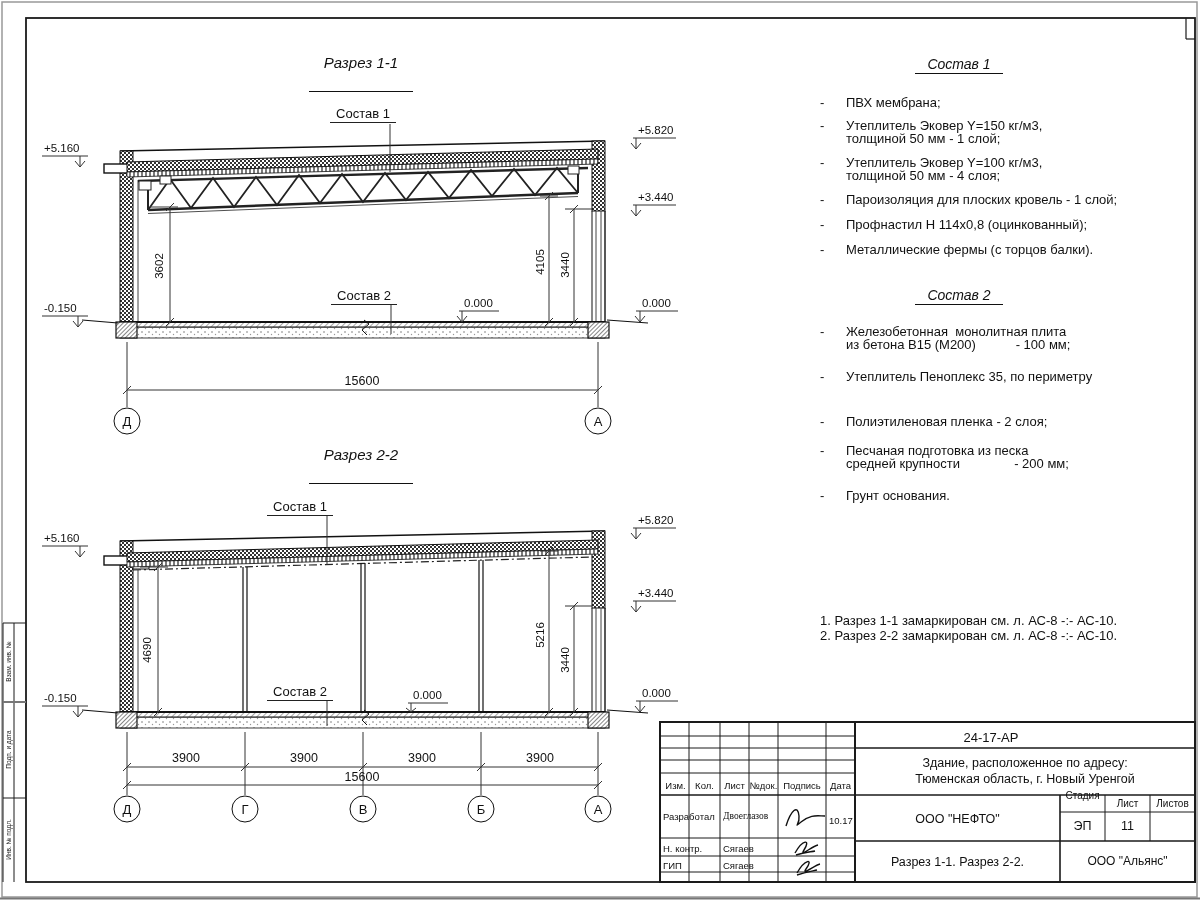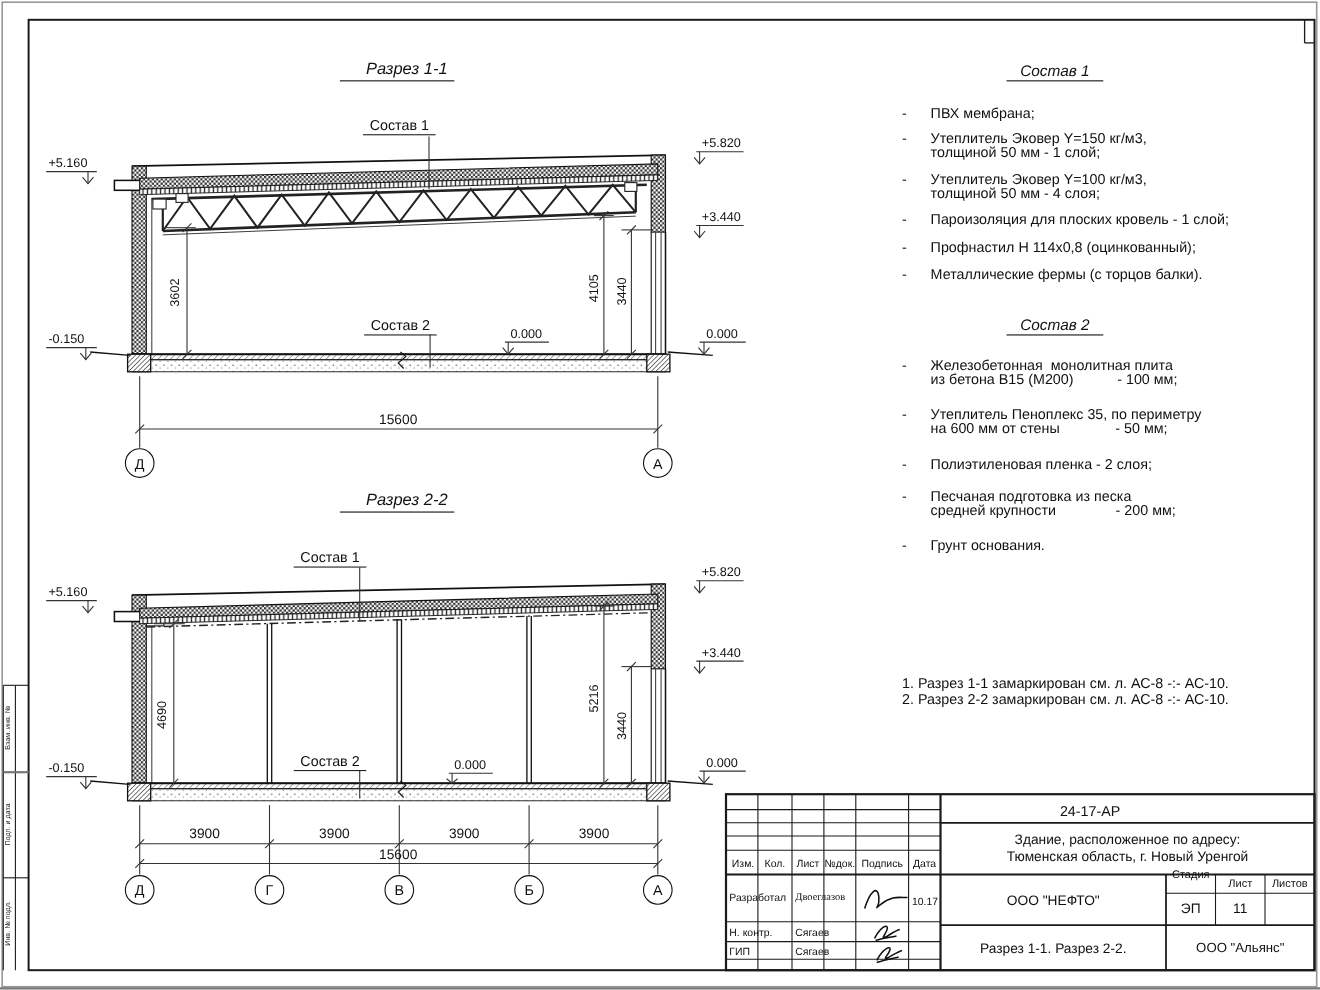--- a/index.html
+++ b/index.html
@@ -7,8 +7,8 @@
          font-family:"Liberation Sans",sans-serif;color:#111;}
   .abs{position:absolute;}
   svg{position:absolute;left:0;top:0;}
-  .sec-title{font-size:15px;font-style:italic;text-align:right;
-             border-bottom:1.4px solid #111;padding:0 6px 2px;}
+  .sec-title{font-size:15px;font-style:italic;text-align:center;
+             border-bottom:1.4px solid #111;padding:0 6px 20px;}
   .lbl{font-size:13px;text-align:center;border-bottom:1.1px solid #222;padding:0 3px 1px;}
   .comp-head{font-size:14px;font-style:italic;text-align:center;
              border-bottom:1.2px solid #111;padding:0 5px 1px;}

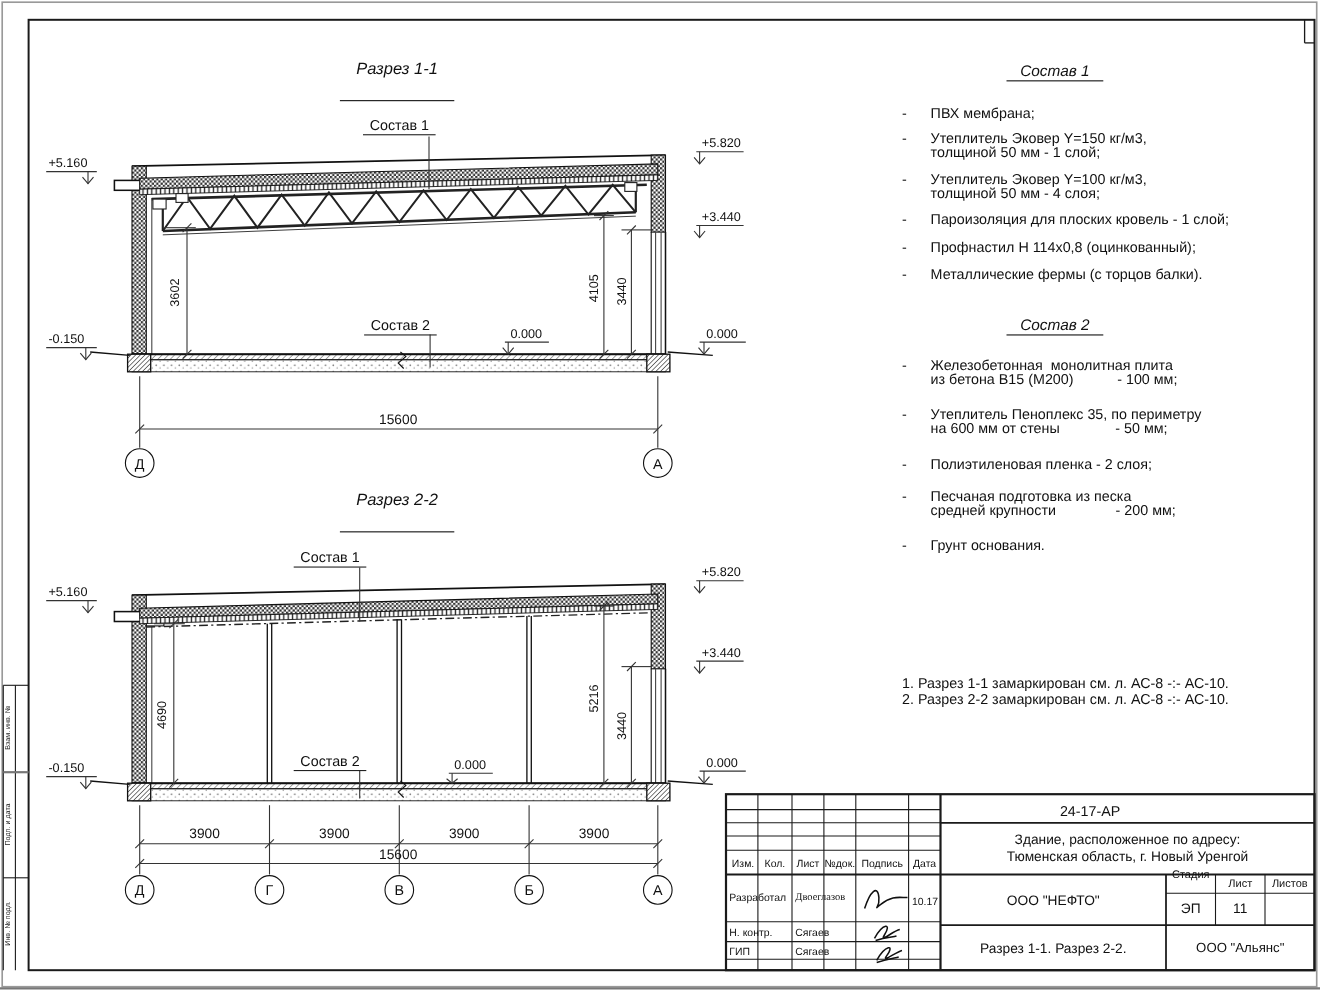--- a/index.html
+++ b/index.html
@@ -378,7 +378,6 @@
 <div class="abs li" style="left:820px;top:370px;">
       <span class="dash">-</span>
       <span class="txt">Утеплитель Пеноплекс 35, по периметру</span>
-      <span class="txt">на 600 мм от стены              - 50 мм;</span>
     </div>
 <div class="abs li" style="left:820px;top:415px;">
       <span class="dash">-</span>

